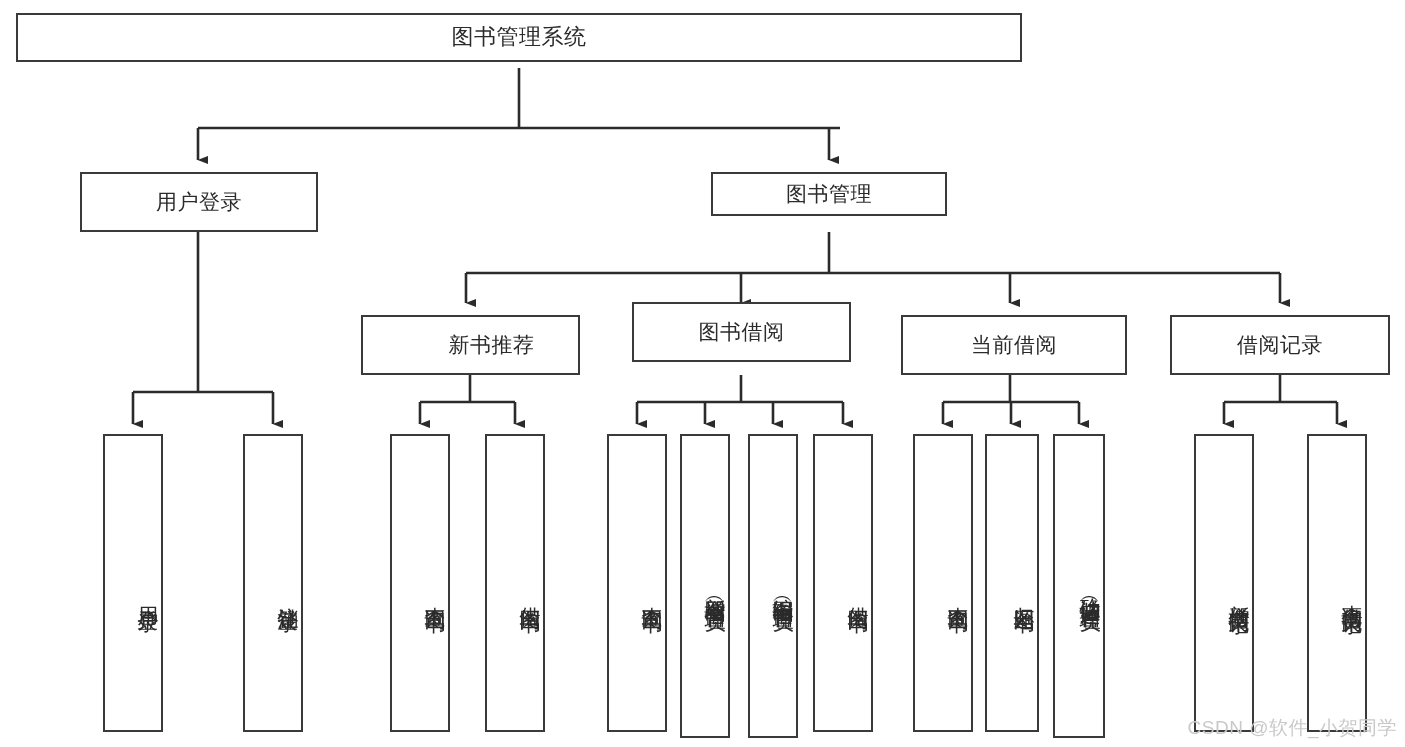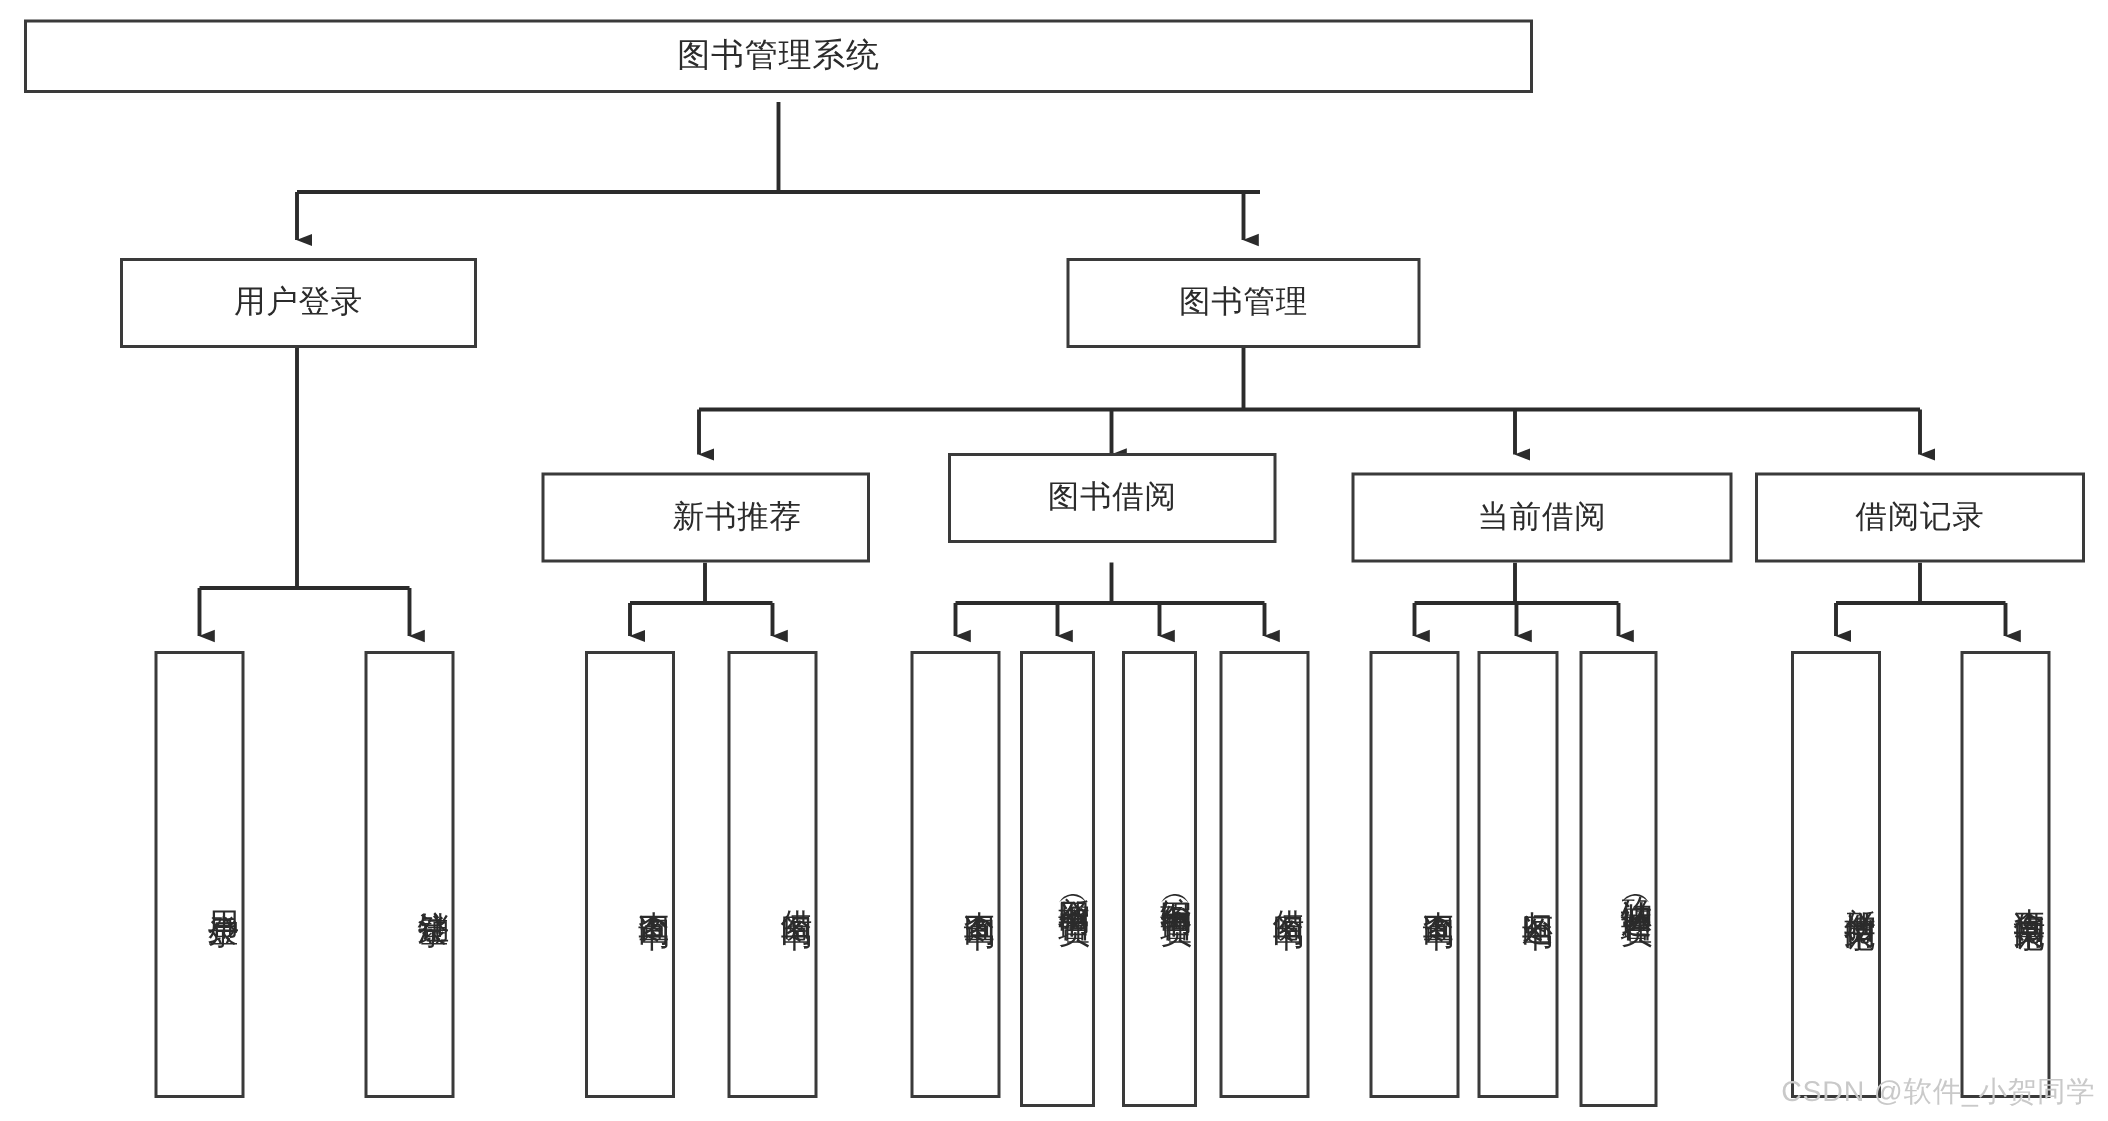--- a/index.html
+++ b/index.html
@@ -128,7 +128,7 @@
 
   <div class="node horiz" style="left:80px; top:172px; width:238px; height:60px;">用户登录</div>
 
-  <div class="node horiz" style="left:711px; top:172px; width:236px; height:60px;">图书管理</div>
+  <div class="node horiz" style="left:711px; top:172px; width:236px; height:44px;">图书管理</div>
 
   <div class="node horiz" style="left:361px; top:315px; width:219px; height:60px;padding-left:42px;">新书推荐</div>
 

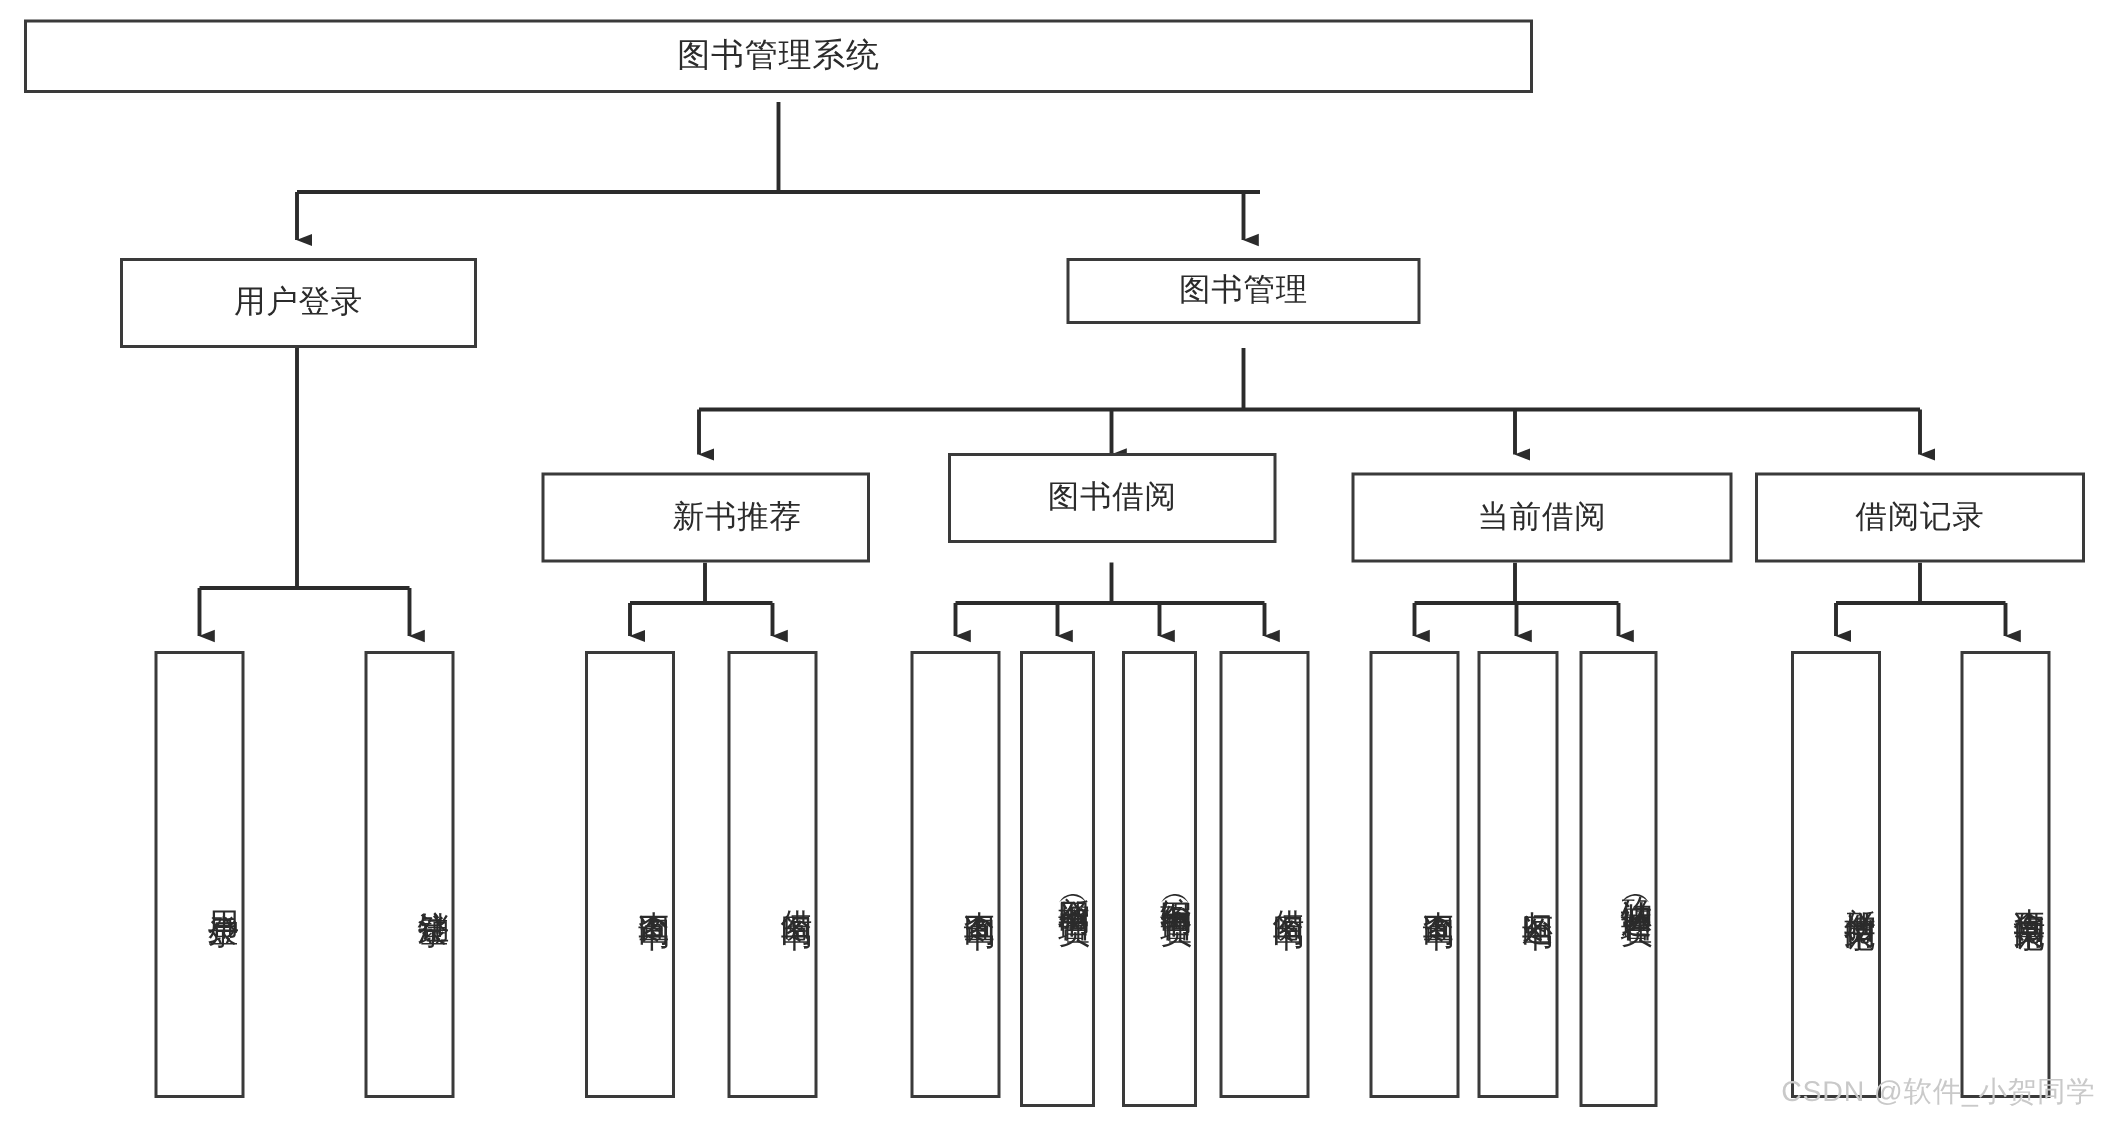--- a/index.html
+++ b/index.html
@@ -134,7 +134,7 @@
 
   <div class="node horiz" style="left:632px; top:302px; width:219px; height:60px;">图书借阅</div>
 
-  <div class="node horiz" style="left:901px; top:315px; width:254px; height:60px;">当前借阅</div>
+  <div class="node horiz" style="left:901px; top:315px; width:226px; height:60px;">当前借阅</div>
 
   <div class="node horiz" style="left:1170px; top:315px; width:220px; height:60px;">借阅记录</div>
 

